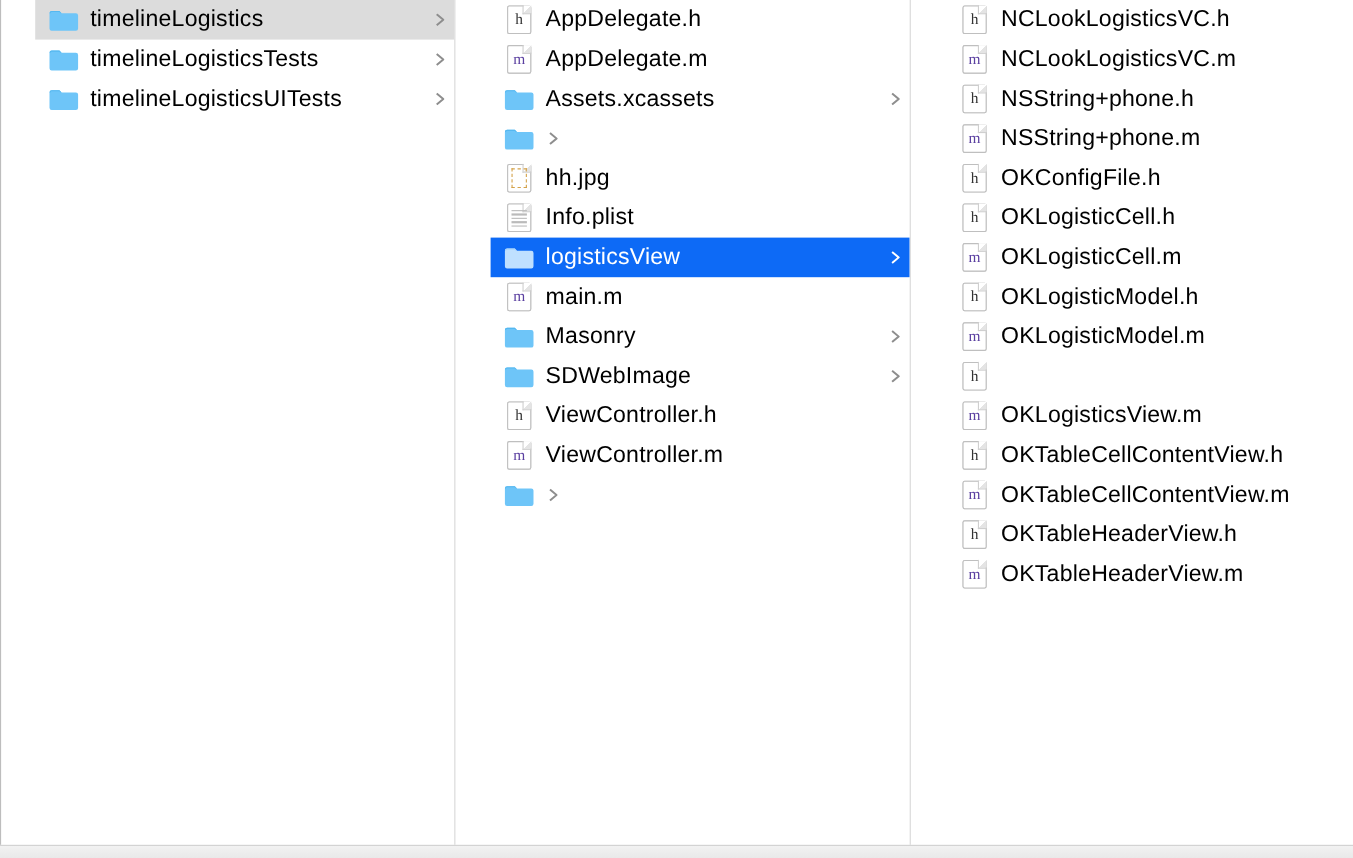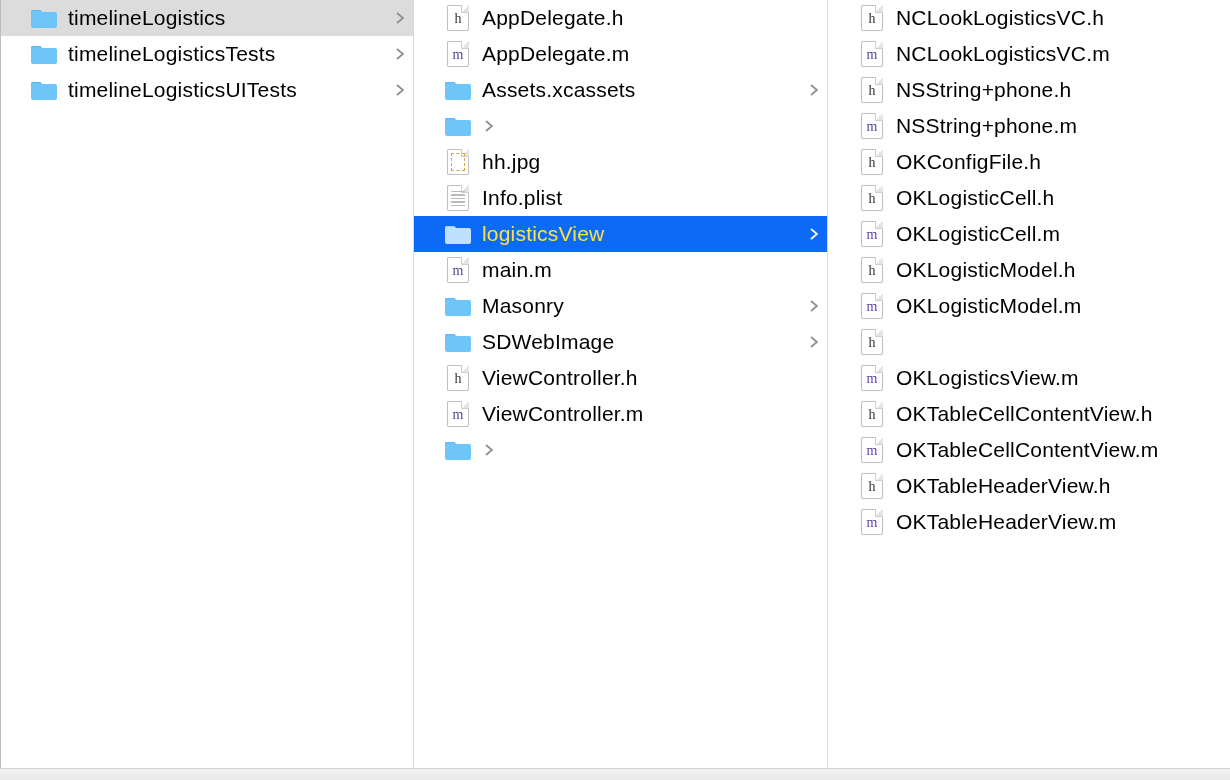--- a/index.html
+++ b/index.html
@@ -31,11 +31,12 @@
       display: flex;
       align-items: center;
       height: 36px;
-      padding-left: 30px;
+      padding-left: 12px;
       padding-right: 6px;
       cursor: default;
       user-select: none;
       color: #000;
+      margin-left: 32px;
     }
     .row.sel-grey {
       background: #dcdcdc;

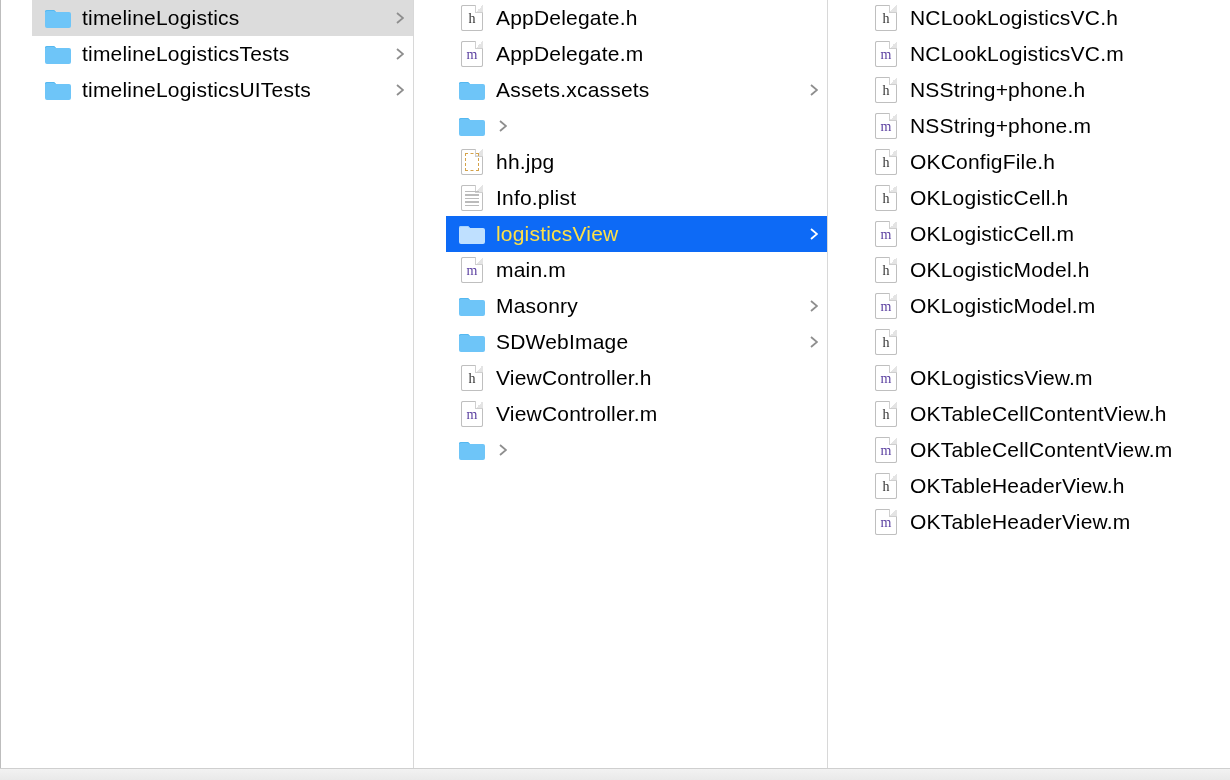--- a/index.html
+++ b/index.html
@@ -43,7 +43,7 @@
     }
     .row.sel-blue {
       background: #0d6af6;
-      color: #fde047;
+      color: #ffffff;
     }
     .icon {
       width: 28px;

